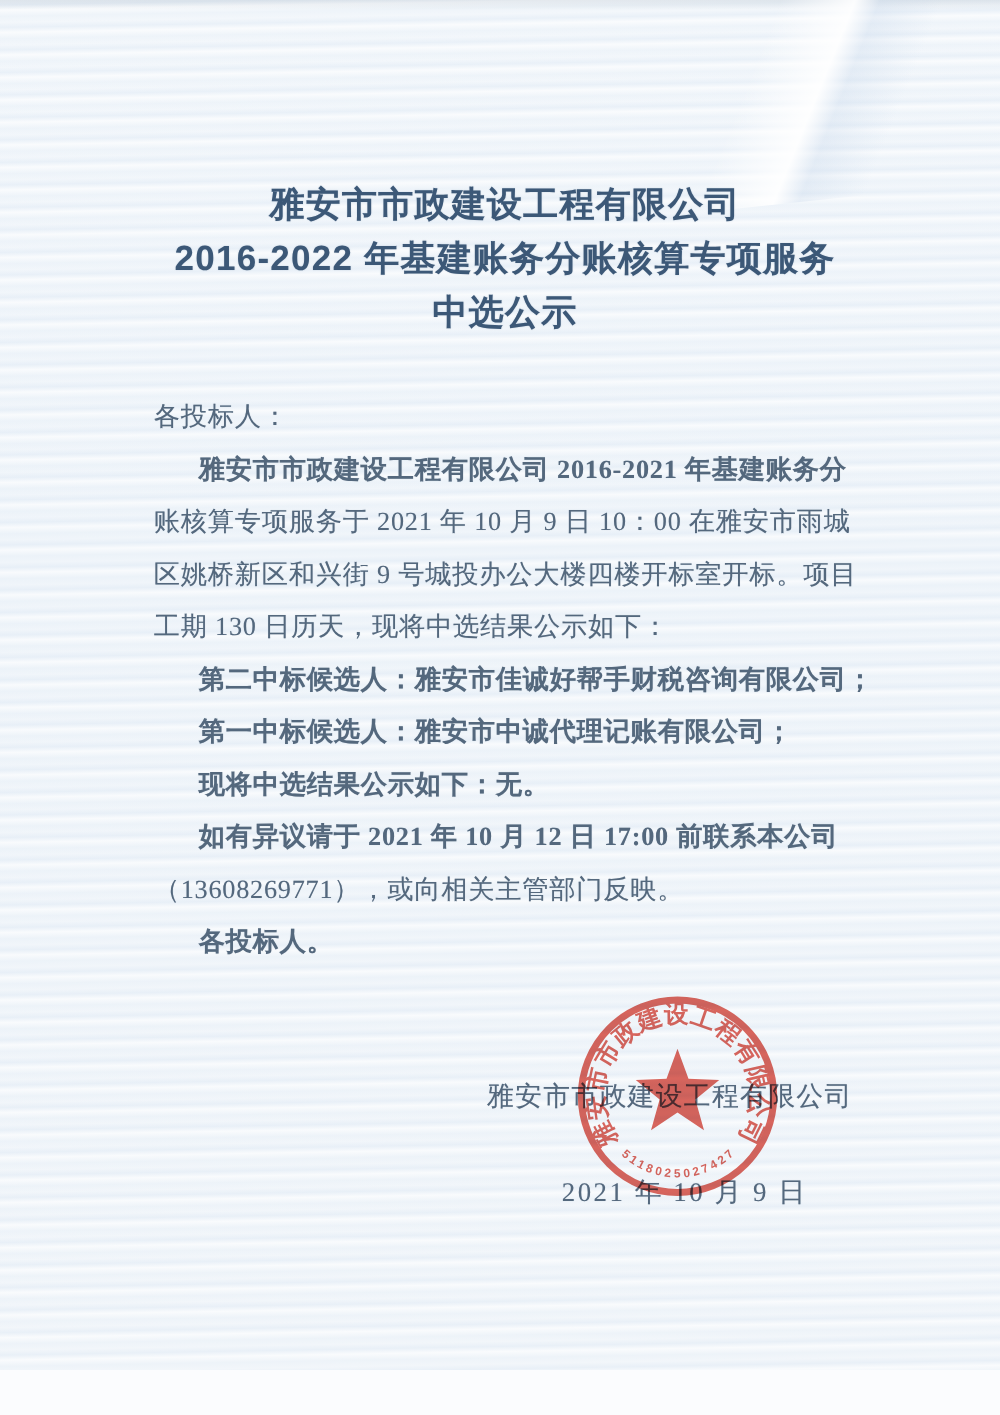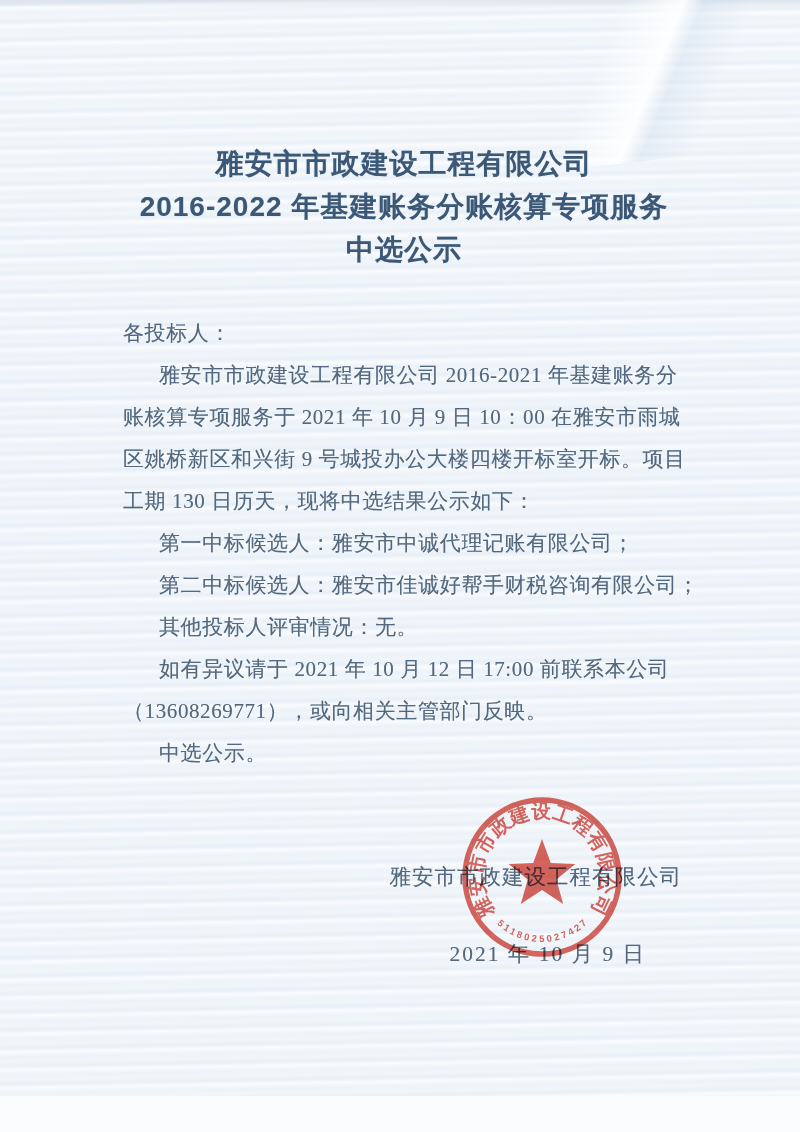--- a/index.html
+++ b/index.html
@@ -68,7 +68,7 @@
     text-shadow:0 0 0.6px rgba(90,115,140,0.4);
   }
   .bline{height:42px;white-space:nowrap;}
-  .indent{padding-left:36px;}
+  .indent{padding-left:36px;font-weight:bold;}
   .sign-block{
     position:absolute;
     right:118px;top:860px;

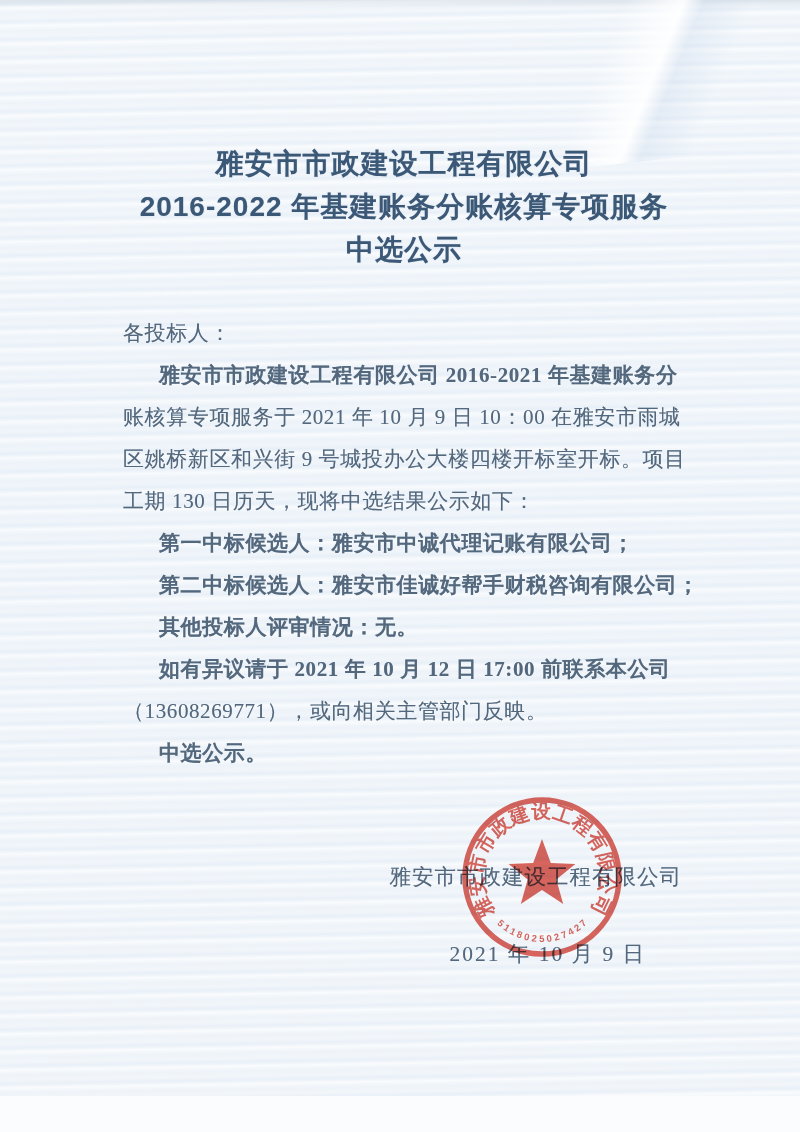--- a/index.html
+++ b/index.html
@@ -112,8 +112,8 @@
     <div class="bline">账核算专项服务于 2021 年 10 月 9 日 10：00 在雅安市雨城</div>
     <div class="bline">区姚桥新区和兴街 9 号城投办公大楼四楼开标室开标。项目</div>
     <div class="bline">工期 130 日历天，现将中选结果公示如下：</div>
+    <div class="bline indent">第二中标候选人：雅安市佳诚好帮手财税咨询有限公司；</div>
     <div class="bline indent">第一中标候选人：雅安市中诚代理记账有限公司；</div>
-    <div class="bline indent">第二中标候选人：雅安市佳诚好帮手财税咨询有限公司；</div>
     <div class="bline indent">其他投标人评审情况：无。</div>
     <div class="bline indent">如有异议请于 2021 年 10 月 12 日 17:00 前联系本公司</div>
     <div class="bline">（13608269771），或向相关主管部门反映。</div>

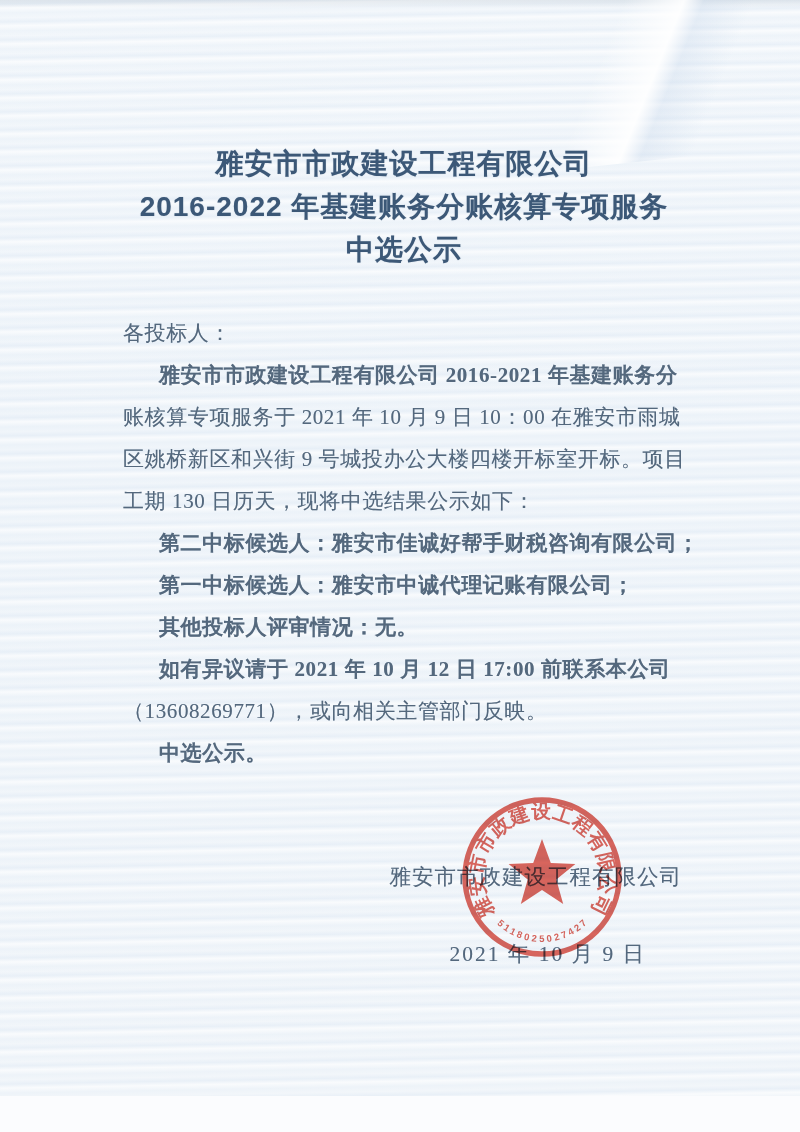--- a/index.html
+++ b/index.html
@@ -114,7 +114,7 @@
     <div class="bline">工期 130 日历天，现将中选结果公示如下：</div>
     <div class="bline indent">第二中标候选人：雅安市佳诚好帮手财税咨询有限公司；</div>
     <div class="bline indent">第一中标候选人：雅安市中诚代理记账有限公司；</div>
-    <div class="bline indent">其他投标人评审情况：无。</div>
+    <div class="bline indent">现将中选结果公示如下：无。</div>
     <div class="bline indent">如有异议请于 2021 年 10 月 12 日 17:00 前联系本公司</div>
     <div class="bline">（13608269771），或向相关主管部门反映。</div>
     <div class="bline indent">中选公示。</div>

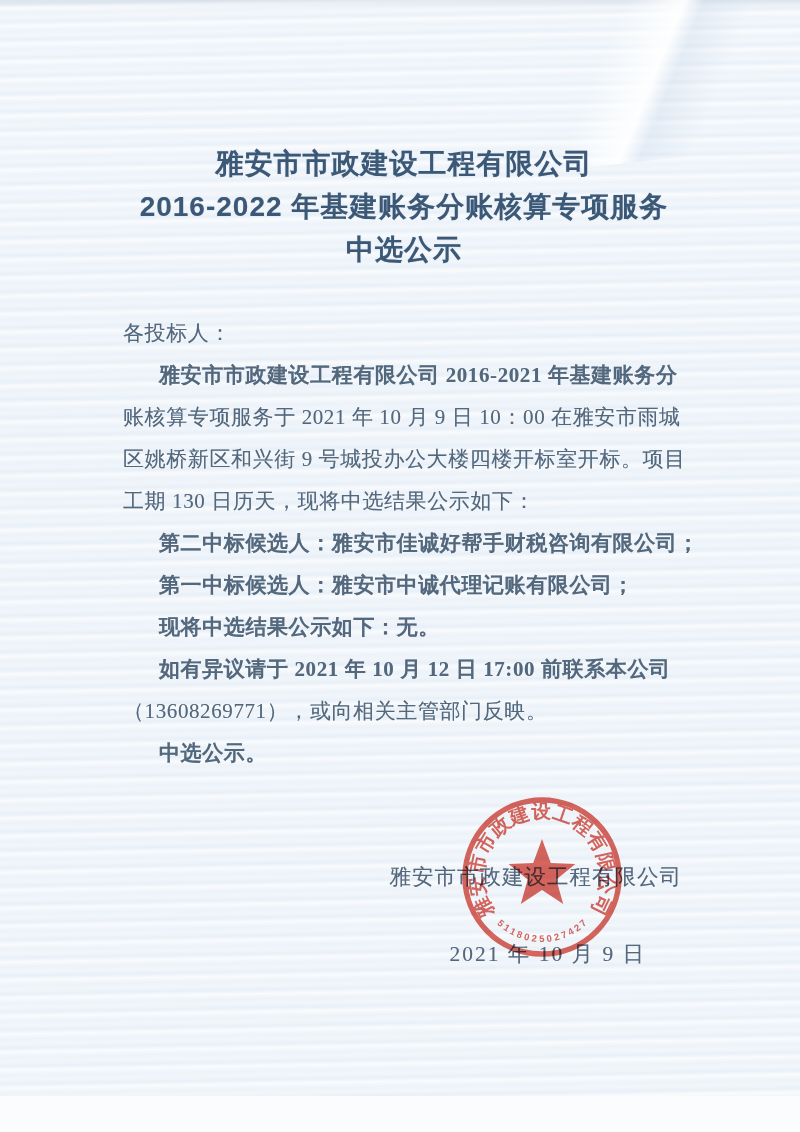--- a/index.html
+++ b/index.html
@@ -117,7 +117,7 @@
     <div class="bline indent">现将中选结果公示如下：无。</div>
     <div class="bline indent">如有异议请于 2021 年 10 月 12 日 17:00 前联系本公司</div>
     <div class="bline">（13608269771），或向相关主管部门反映。</div>
-    <div class="bline indent">中选公示。</div>
+    <div class="bline indent">各投标人。</div>
   </div>
 
   <div class="sign-block">

